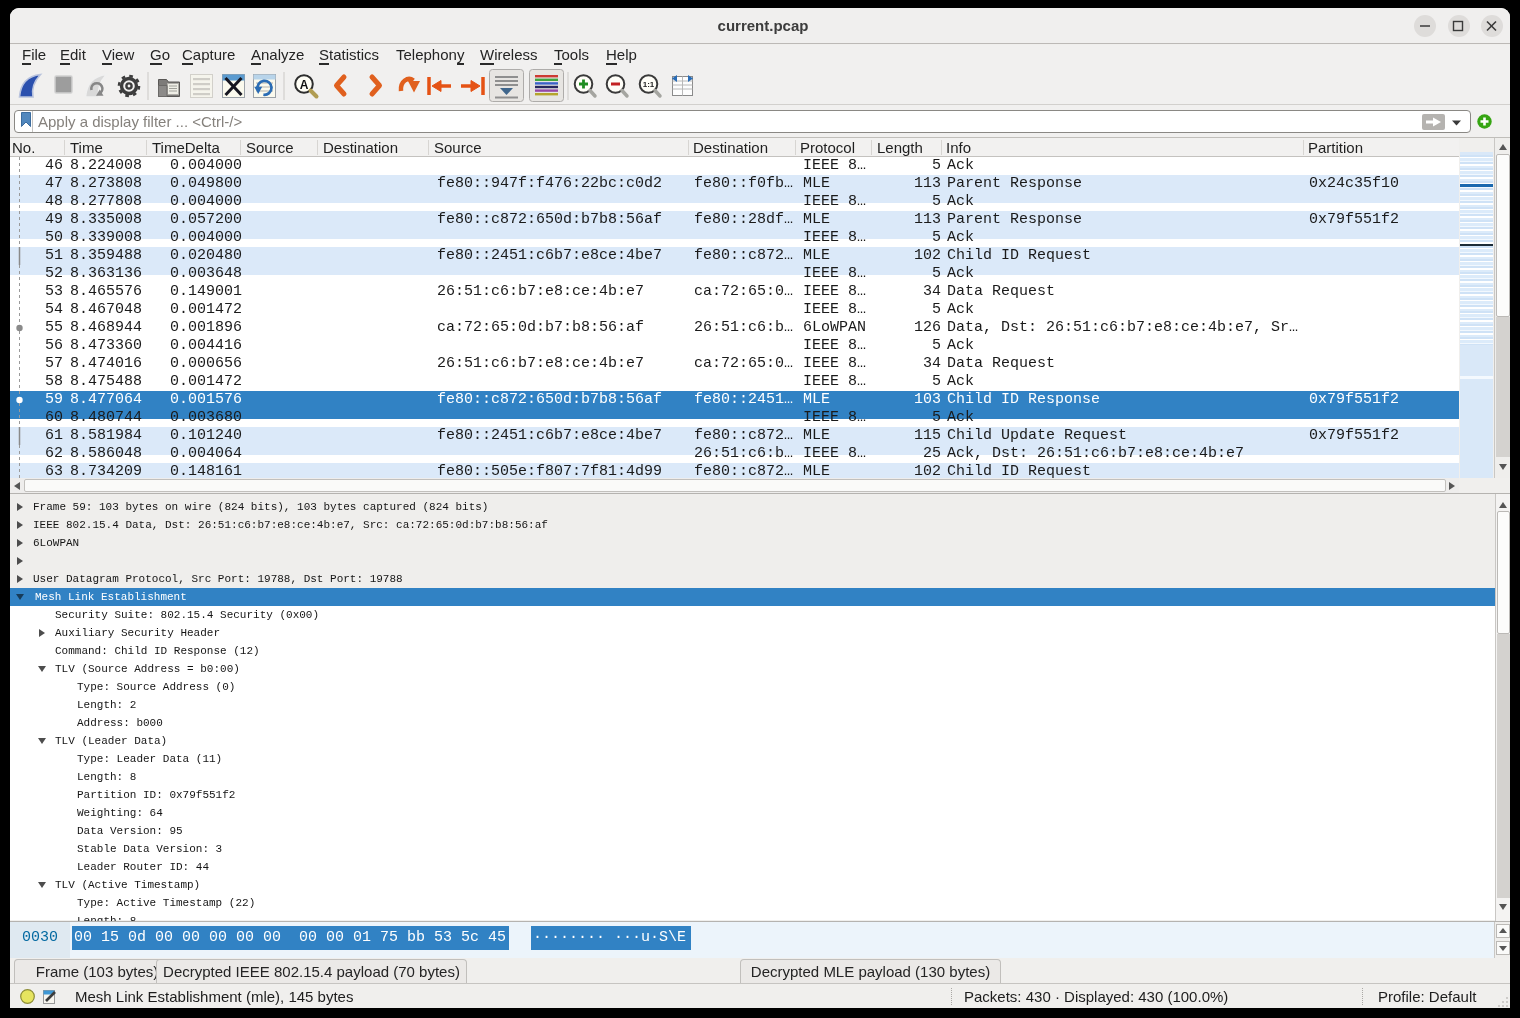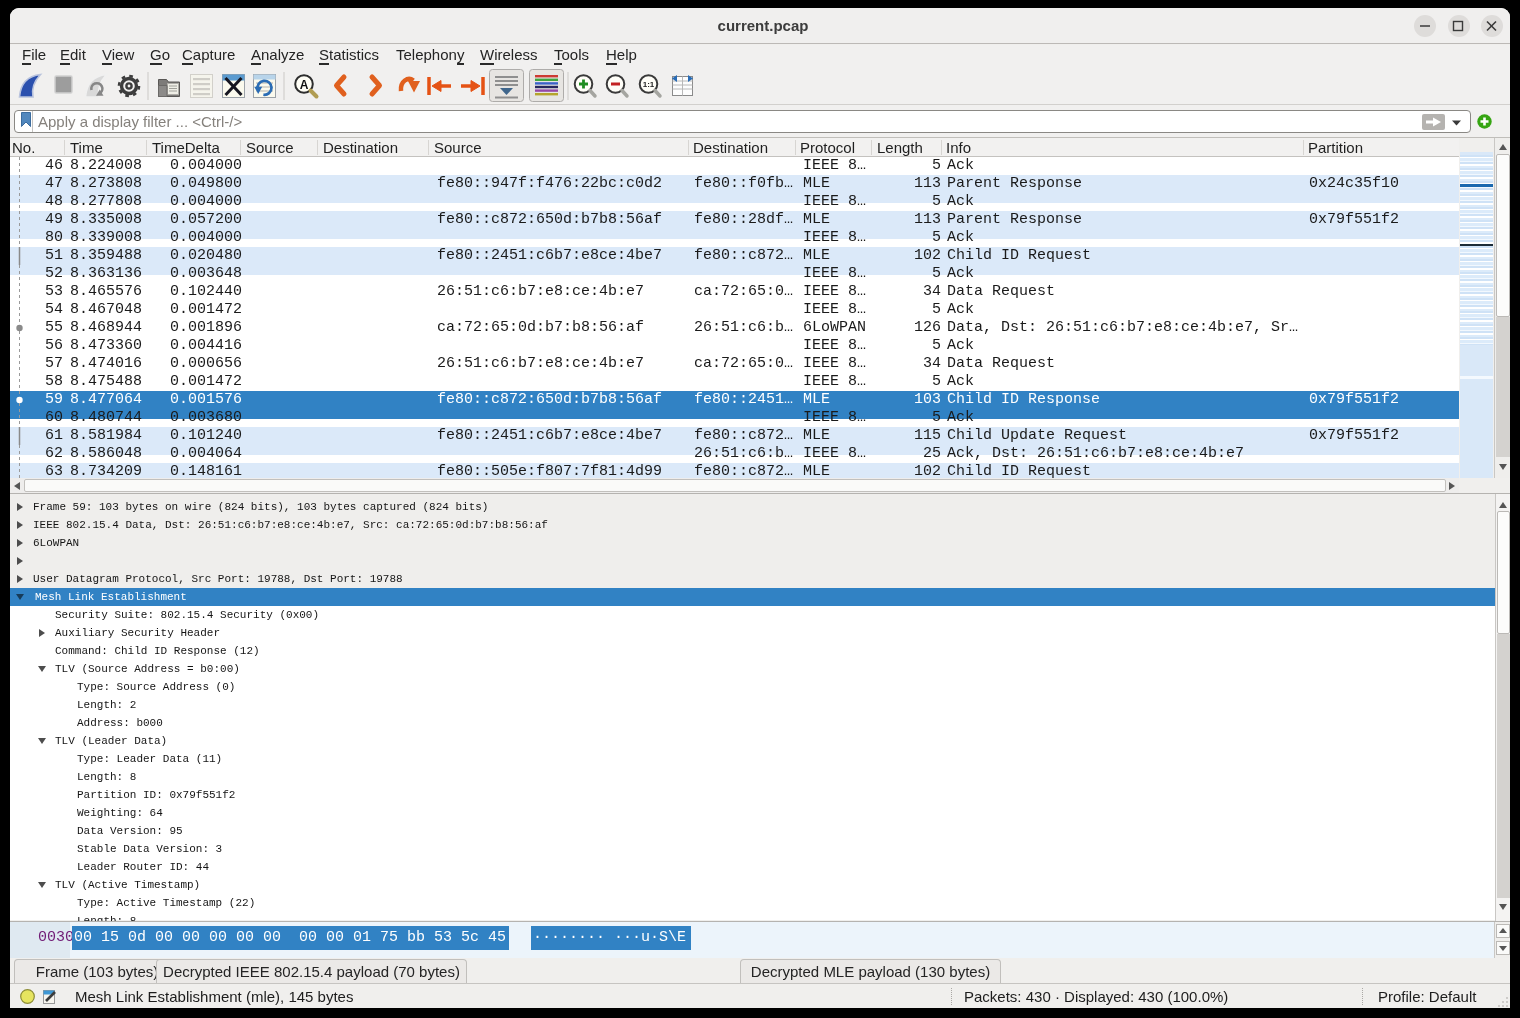--- a/index.html
+++ b/index.html
@@ -311,7 +311,7 @@
         <span class="cpart">0x79f551f2</span>
       </div>
     <div class="r" style="top:72px">
-        <span class="cno">80</span>
+        <span class="cno">50</span>
         <span class="ct">8.339008</span>
         <span class="cd">0.004000</span>
         <span class="cp">IEEE 8…</span>

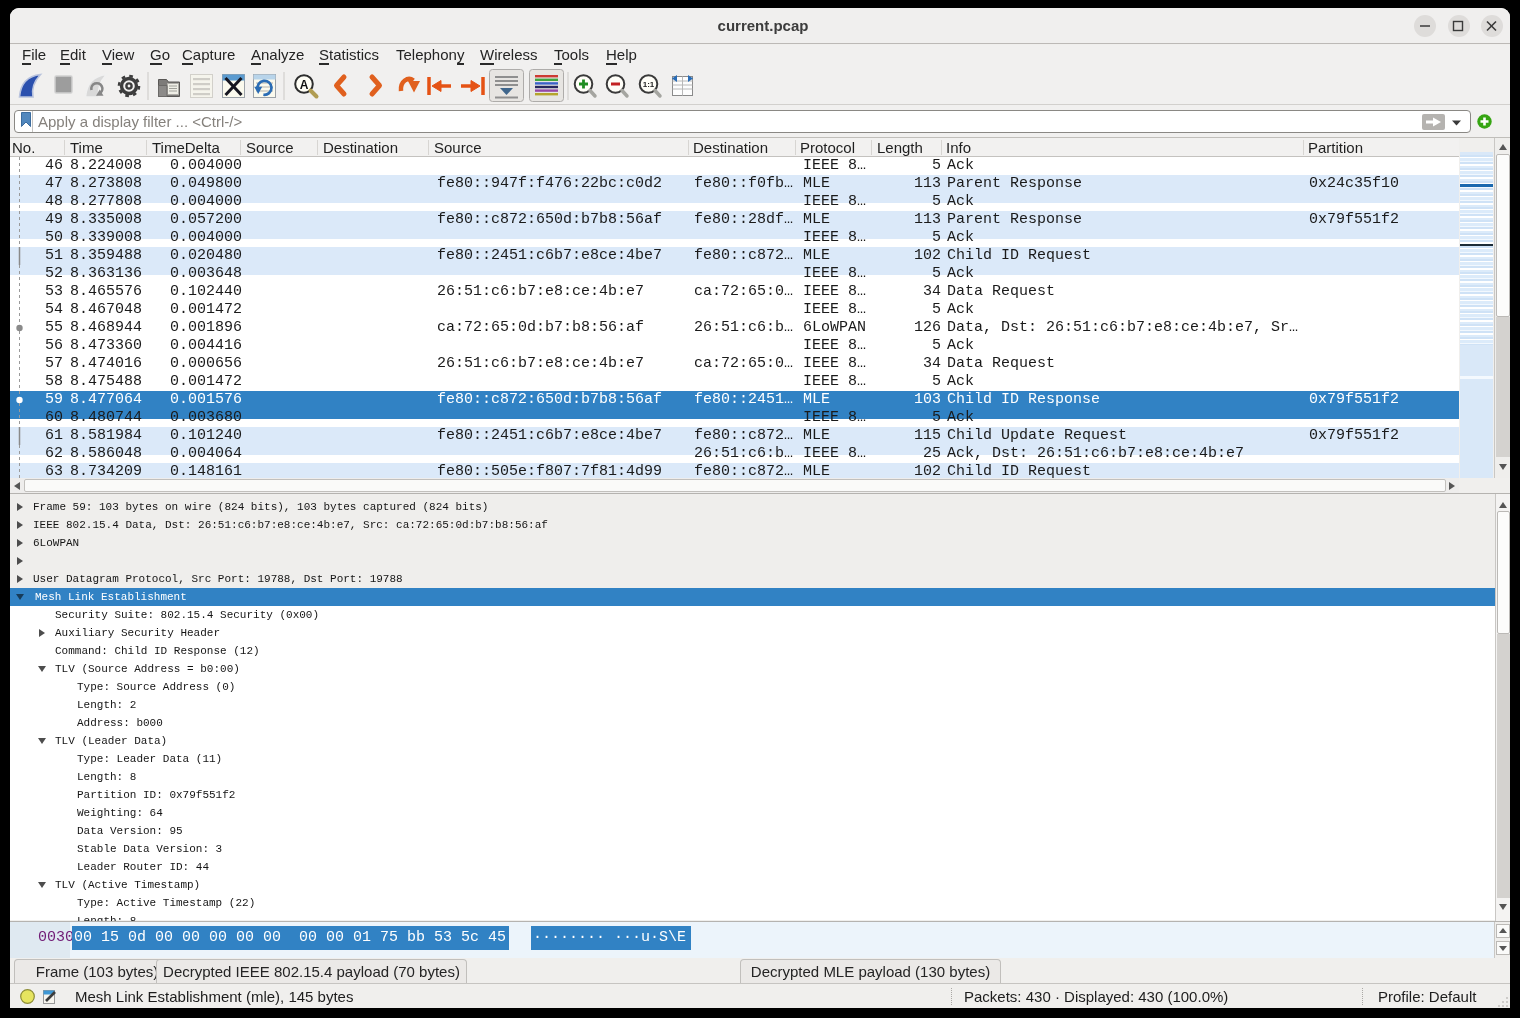--- a/index.html
+++ b/index.html
@@ -339,7 +339,7 @@
     <div class="r" style="top:126px">
         <span class="cno">53</span>
         <span class="ct">8.465576</span>
-        <span class="cd">0.102440</span>
+        <span class="cd">0.149001</span>
         <span class="cs">26:51:c6:b7:e8:ce:4b:e7</span>
         <span class="cds">ca:72:65:0…</span>
         <span class="cp">IEEE 8…</span>

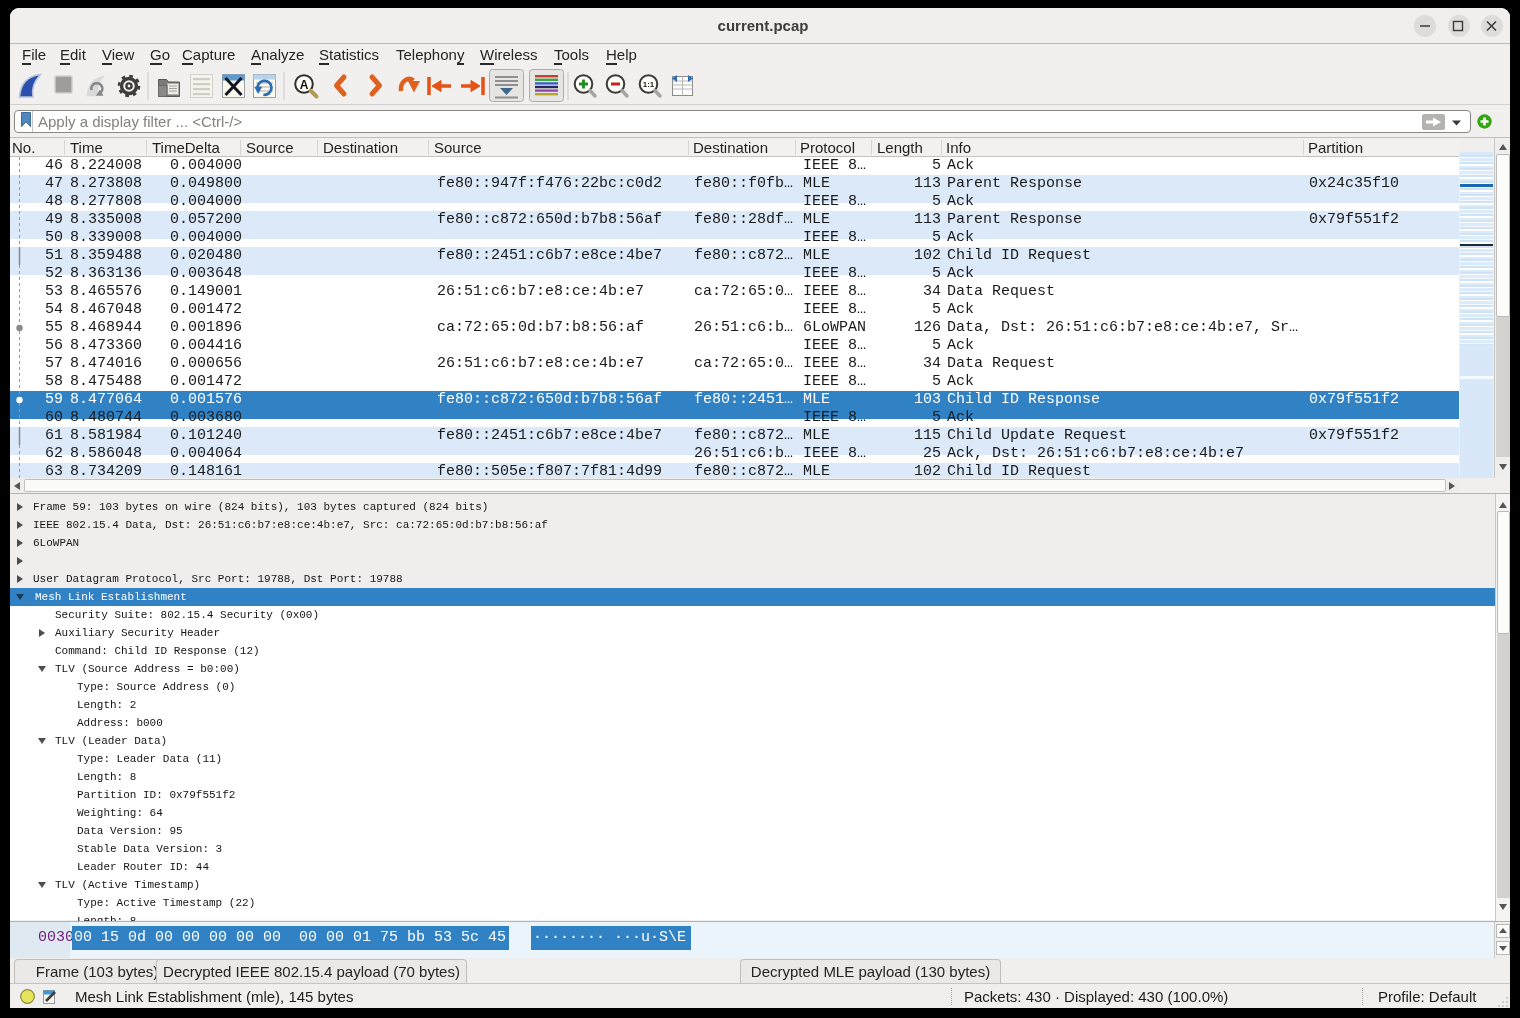--- a/index.html
+++ b/index.html
@@ -514,7 +514,7 @@
   </div>
   <div id="hexpane">
     <div class="abs" style="left:0;top:0;width:60px;height:37px;background:#dfe9f1"></div>
-    <div class="mono abs" style="left:28px;top:4px;line-height:24px;color:#701a75">0030</div>
+    <div class="mono abs" style="left:12px;top:4px;line-height:24px;color:#0369a1">0030</div>
     <div class="abs" style="left:62px;top:4px;width:437px;height:24px;background:#3182c4"></div>
     <div class="mono abs" style="left:64px;top:4px;line-height:24px;color:#fff">00 15 0d 00 00 00 00 00  00 00 01 75 bb 53 5c 45</div>
     <div class="abs" style="left:521px;top:4px;width:160px;height:24px;background:#3182c4"></div>

